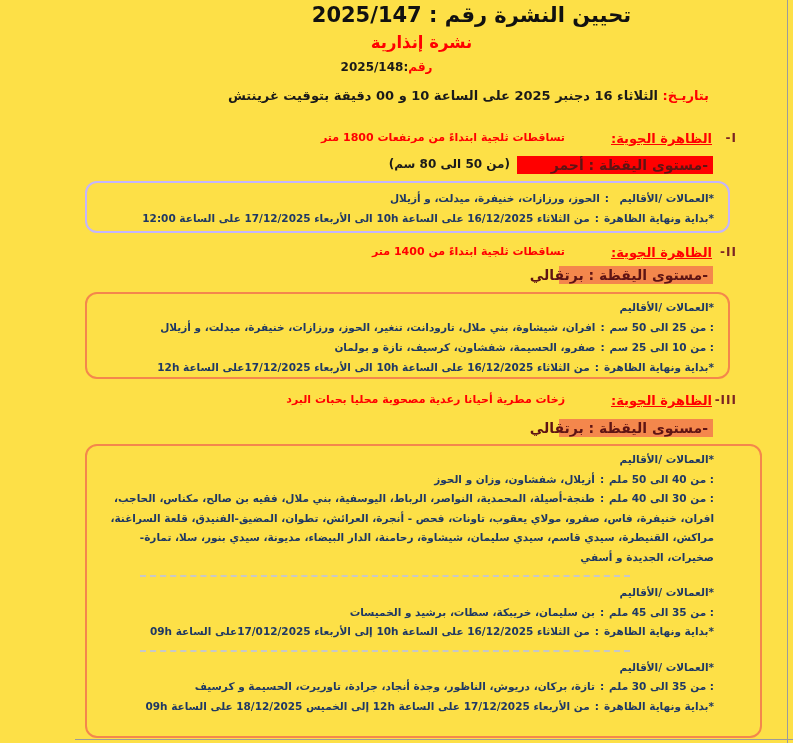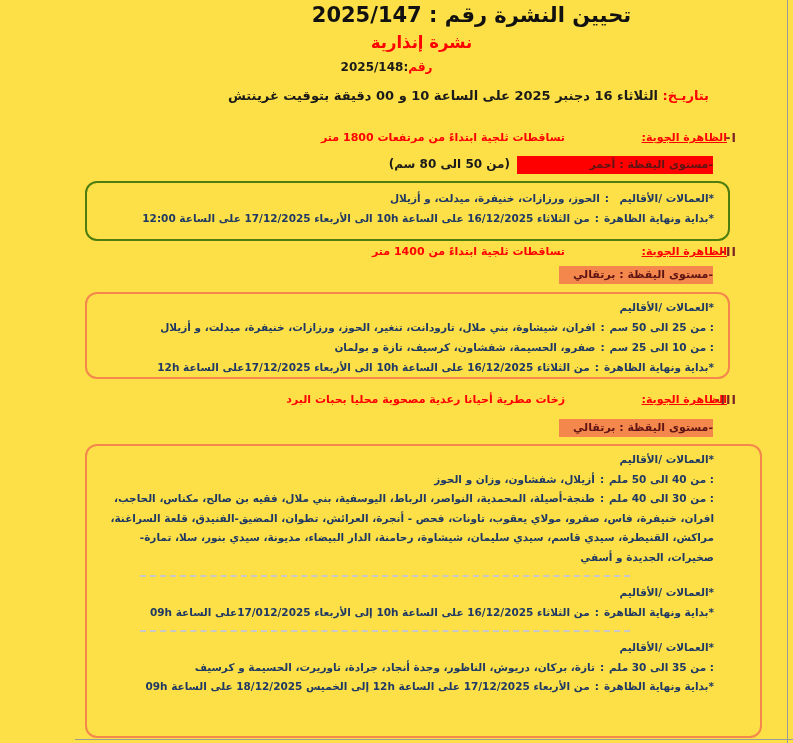--- a/index.html
+++ b/index.html
@@ -25,7 +25,7 @@
   .dateline{position:absolute; top:88px; right:84px; font-size:13px; white-space:nowrap;margin-left:9px;}
 
   .marker{position:absolute; right:56px; direction:ltr; font-size:12px; color:#7b2424; letter-spacing:1px;}
-  .phen-label{position:absolute; right:66px; font-size:11px; color:#ff0000; text-decoration:underline; white-space:nowrap;}
+  .phen-label{position:absolute; right:81px; font-size:13px; color:#ff0000; text-decoration:underline; white-space:nowrap;}
   .phen-text{position:absolute; right:228px; font-size:11px; color:#ff0000; white-space:nowrap;}
 
   .bar{position:absolute; right:80px; height:18px; line-height:18px; font-size:11px;

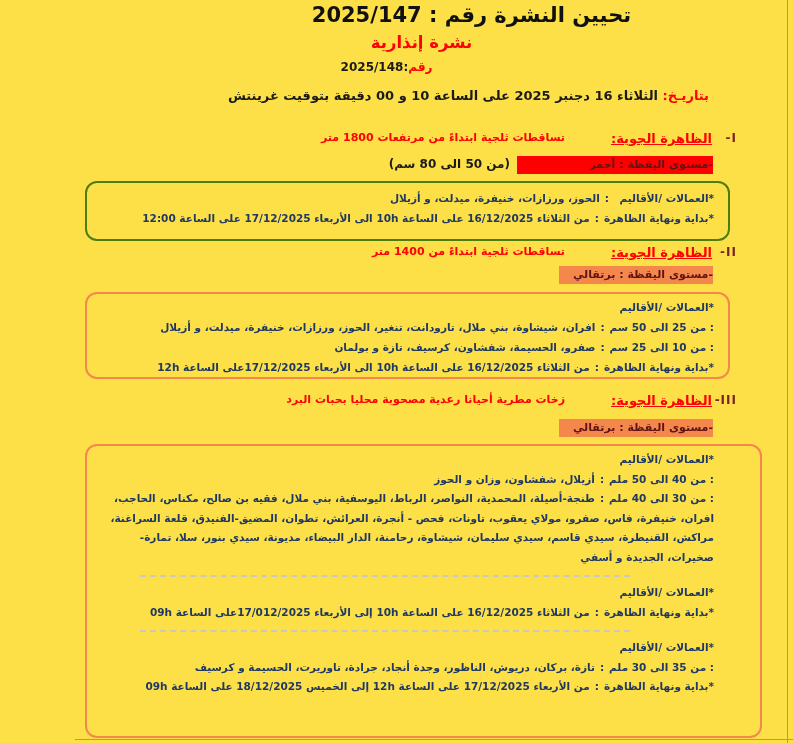--- a/index.html
+++ b/index.html
@@ -28,8 +28,8 @@
   .phen-label{position:absolute; right:81px; font-size:13px; color:#ff0000; text-decoration:underline; white-space:nowrap;}
   .phen-text{position:absolute; right:228px; font-size:11px; color:#ff0000; white-space:nowrap;}
 
-  .bar{position:absolute; right:80px; height:18px; line-height:18px; font-size:11px;
-       color:#5e1414; text-align:right; box-sizing:border-box; white-space:nowrap;}
+  .bar{position:absolute; right:80px; height:18px; line-height:18px; font-size:14px;
+       color:#5e1414; text-align:right; padding-right:5px; box-sizing:border-box; white-space:nowrap;}
   .bar-red{background:#ff0000; width:196px;}
   .bar-orange{background:#f4874c; width:154px;}
   .amount{position:absolute; top:157px; right:283px; font-size:12px; color:#1a1a1a; white-space:nowrap;}

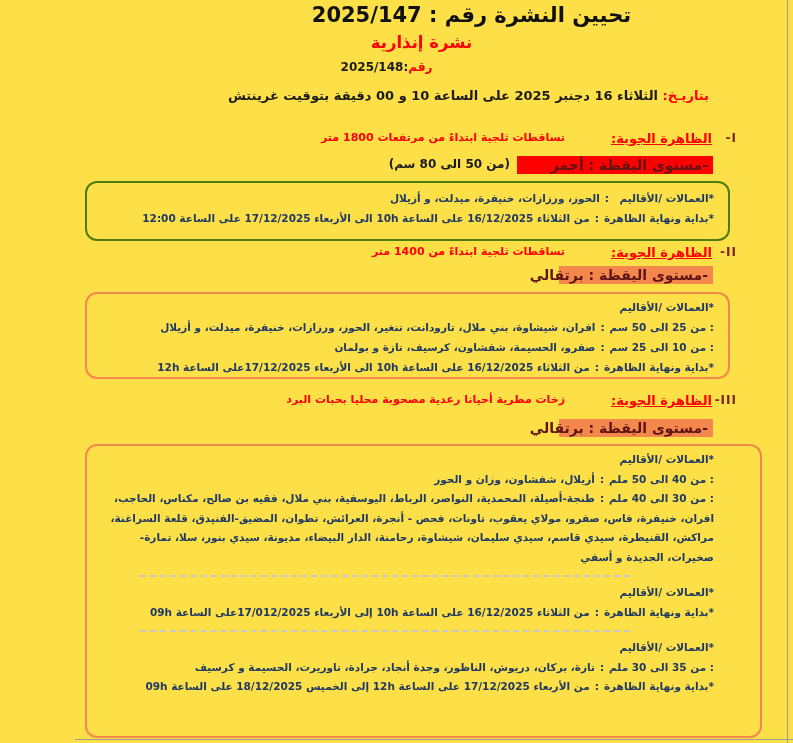--- a/index.html
+++ b/index.html
@@ -36,7 +36,7 @@
 
   .box{position:absolute; left:85px; box-sizing:border-box; border-radius:12px;
        color:#1f3864; font-size:10.5px; line-height:20px; padding:5px 14px 0 10px;}
-  .box-red{border:2px solid #4d7c0f; right:63px; top:181px; height:60px;}
+  .box-red{border:2px solid #c4b5fd; right:63px; top:181px; height:52px;}
   .box-o2 {border:2px solid #f4874c; right:63px; top:292px; height:87px; padding-top:3px;}
   .box-o3 {border:2px solid #f4874c; right:31px; top:444px; height:294px; padding:4px 46px 0 10px; line-height:19.5px; overflow:hidden;}
   .line{}

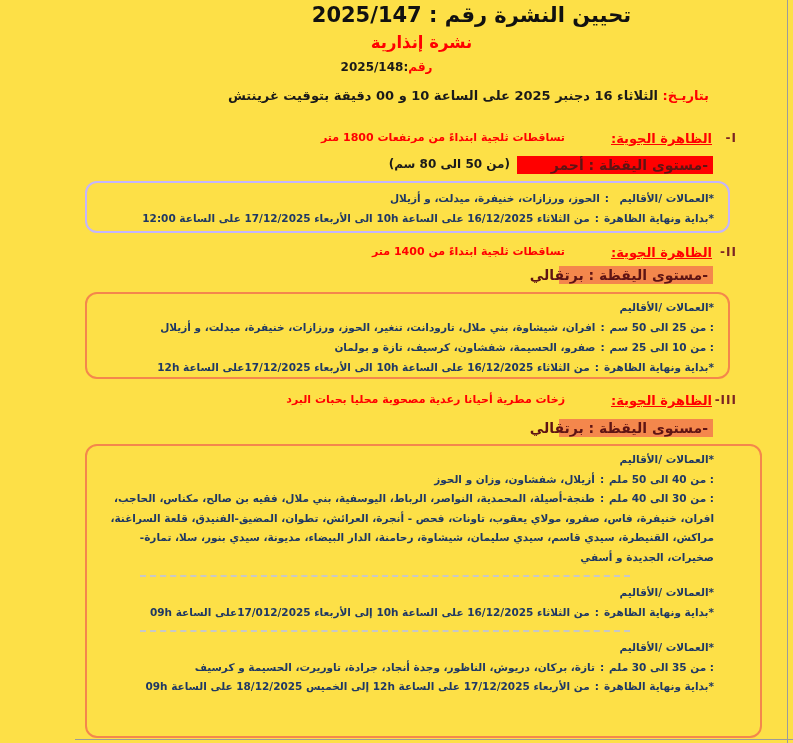--- a/index.html
+++ b/index.html
@@ -109,6 +109,9 @@
 
     <div class="line"><span>*العمالات /الأقاليم</span></div>
     <div class="line">
+      <span class="lbl">: من 35 الى 45 ملم</span><span class="sep">:</span><span>بن سليمان، خريبكة، سطات، برشيد و الخميسات</span>
+    </div>
+    <div class="line">
       <span class="lbl">*بداية ونهاية الظاهرة</span><span class="sep">:</span><span>من الثلاثاء 16/12/2025 على الساعة 10h إلى الأربعاء 17/012/2025على الساعة 09h</span>
     </div>
 

